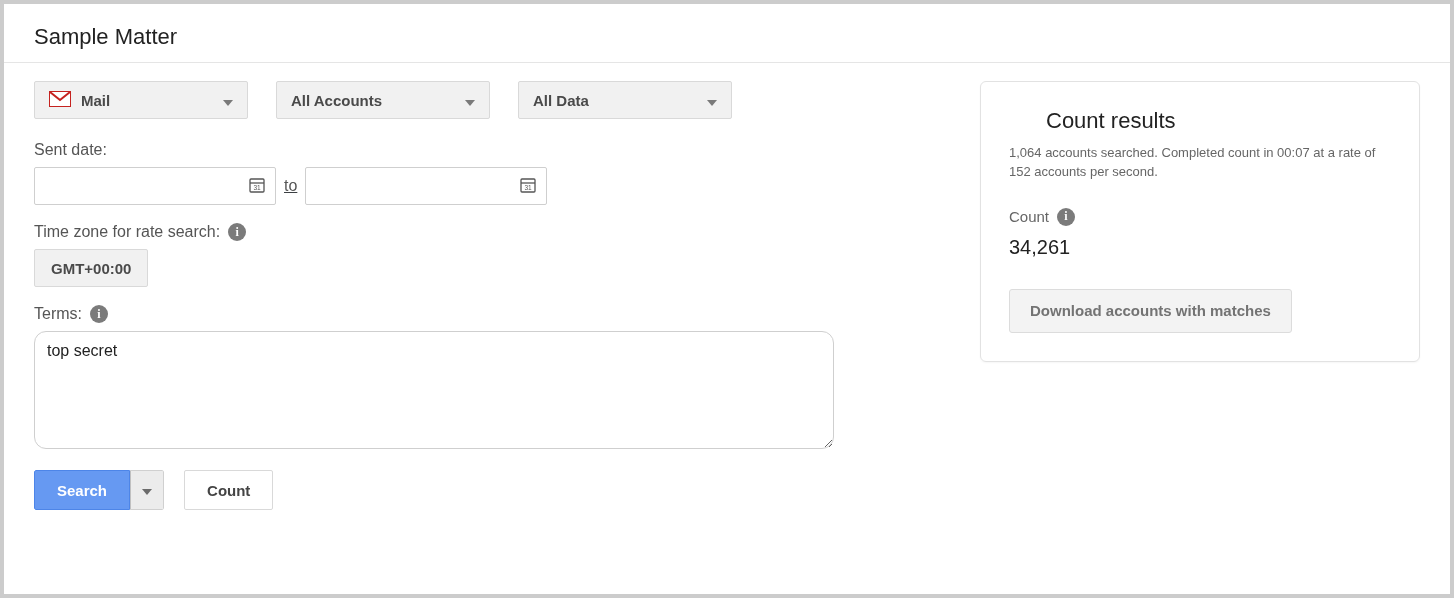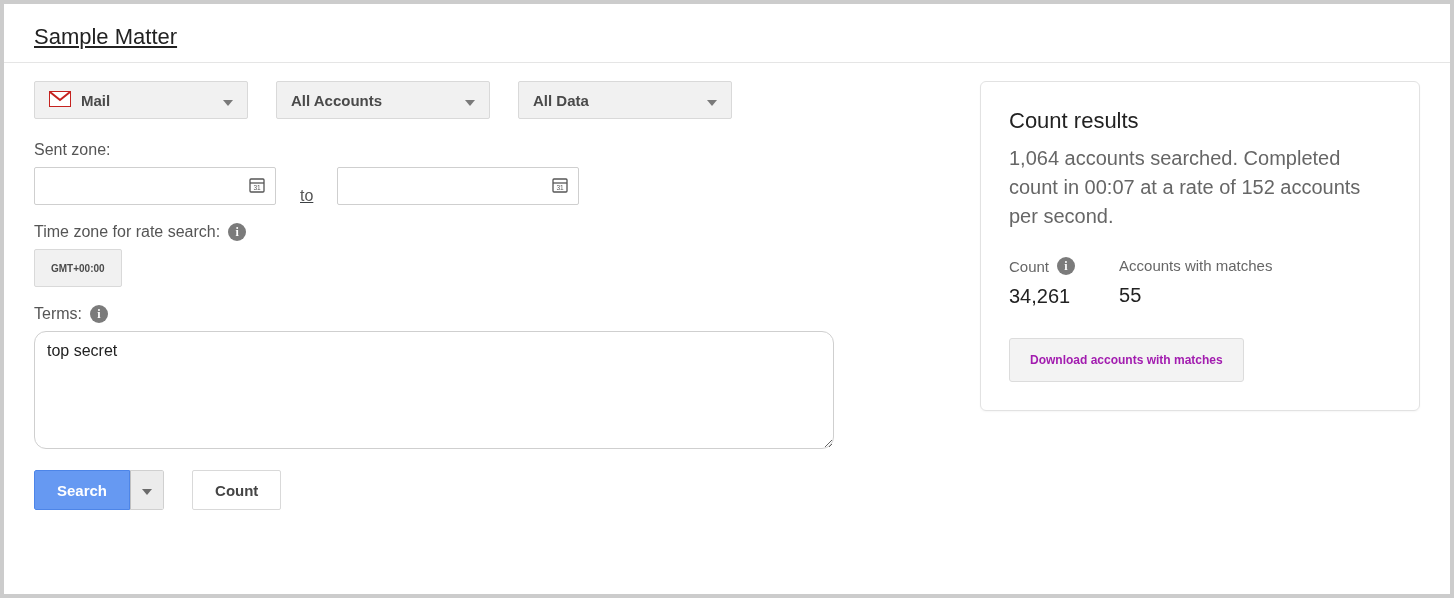--- a/index.html
+++ b/index.html
@@ -25,7 +25,6 @@
       font-weight: 400;
       color: #222;
       padding: 0 30px 12px 30px;
-      text-decoration: underline;
     }
     .divider {
       border: none;

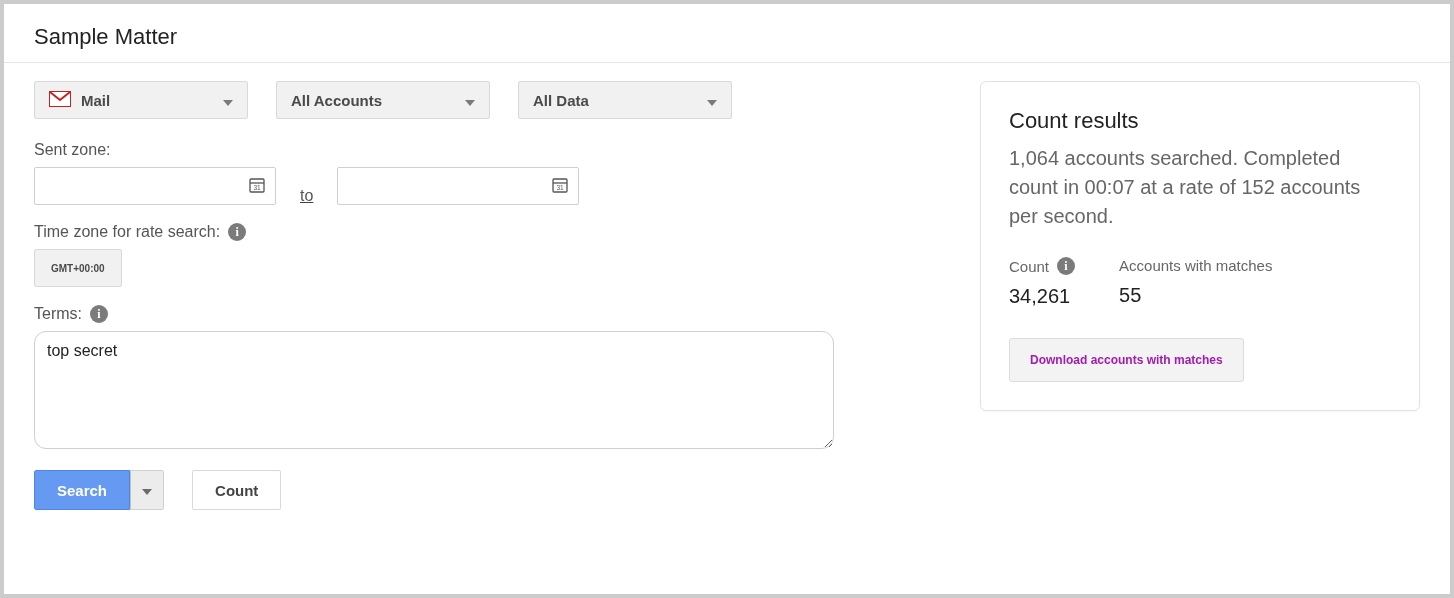--- a/index.html
+++ b/index.html
@@ -213,6 +213,7 @@
       color: #222;
       font-weight: 400;
       margin-bottom: 10px;
+      margin-left: 37px;
     }
     .results-summary {
       font-size: 20px;

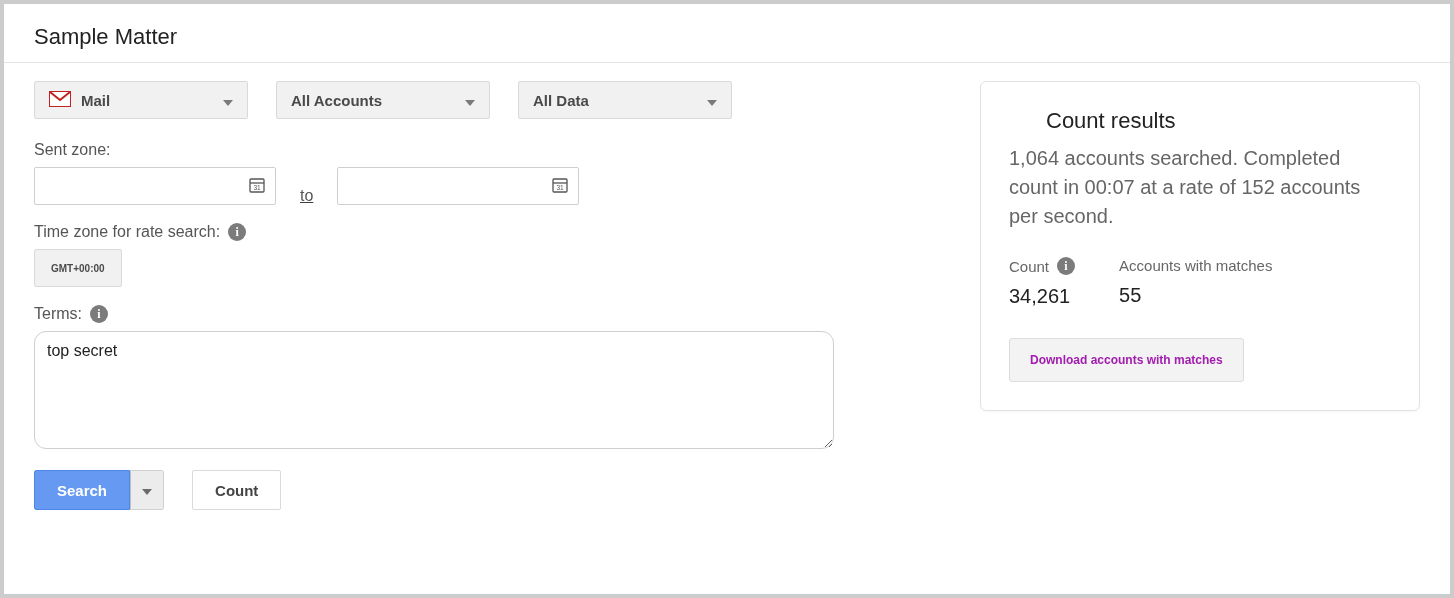--- a/index.html
+++ b/index.html
@@ -306,7 +306,7 @@
         </div>
       </div>
 
-      <div class="field-label">Sent zone:</div>
+      <div class="field-label">Sent date:</div>
       <div class="date-row">
         <div class="date-input">
           <span>

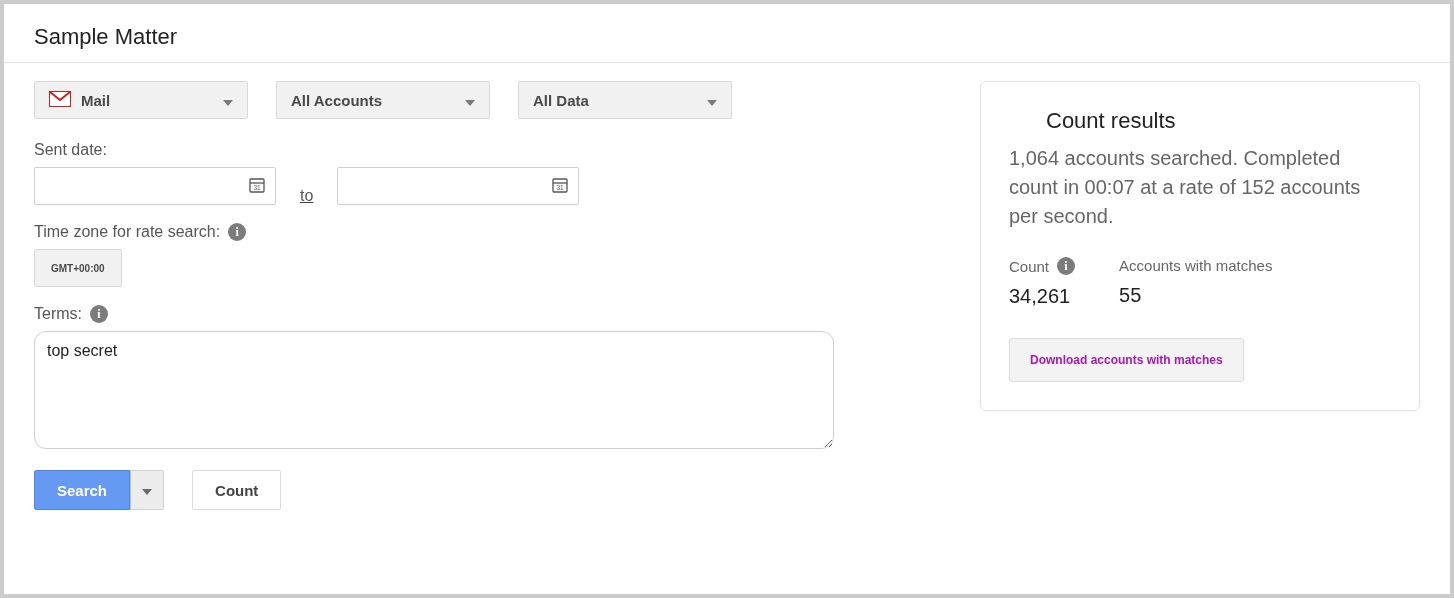--- a/index.html
+++ b/index.html
@@ -216,7 +216,7 @@
       margin-left: 37px;
     }
     .results-summary {
-      font-size: 20px;
+      font-size: 13px;
       color: #666;
       line-height: 1.45;
       margin-bottom: 26px;

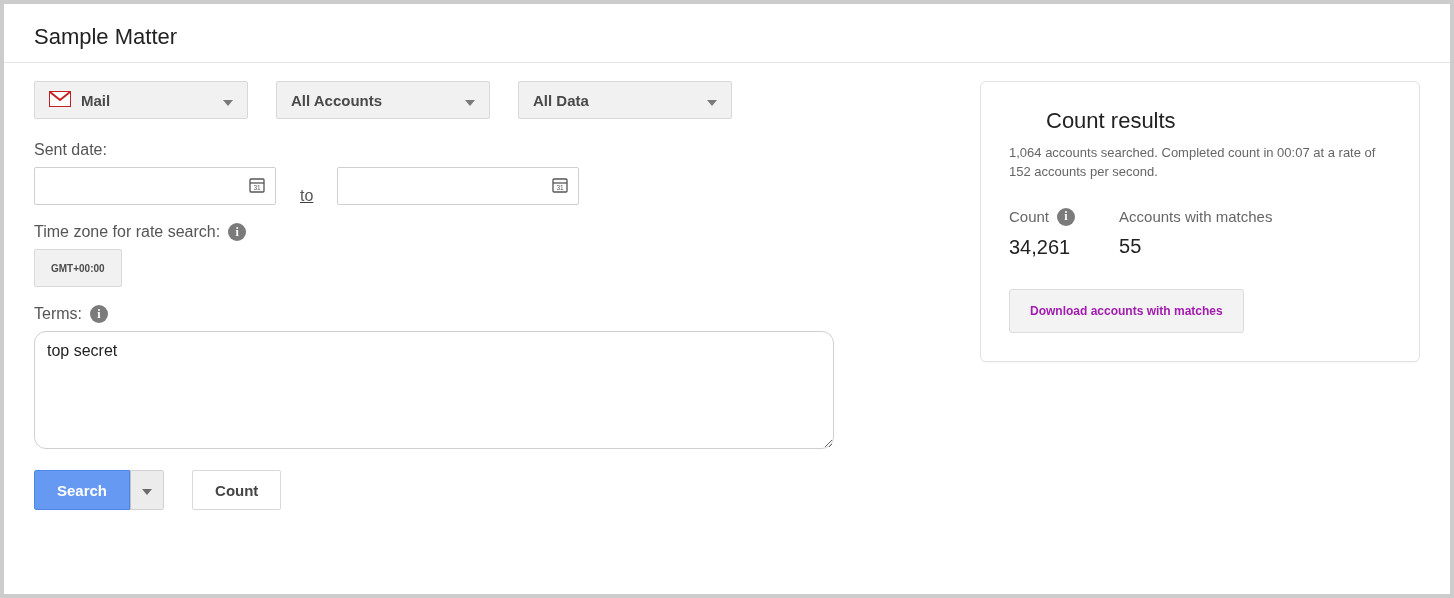--- a/index.html
+++ b/index.html
@@ -79,8 +79,8 @@
     }
     .date-row {
       display: flex;
-      align-items: flex-end;
-      gap: 24px;
+      align-items: center;
+      gap: 8px;
       margin-bottom: 18px;
       text-decoration: underline;
     }

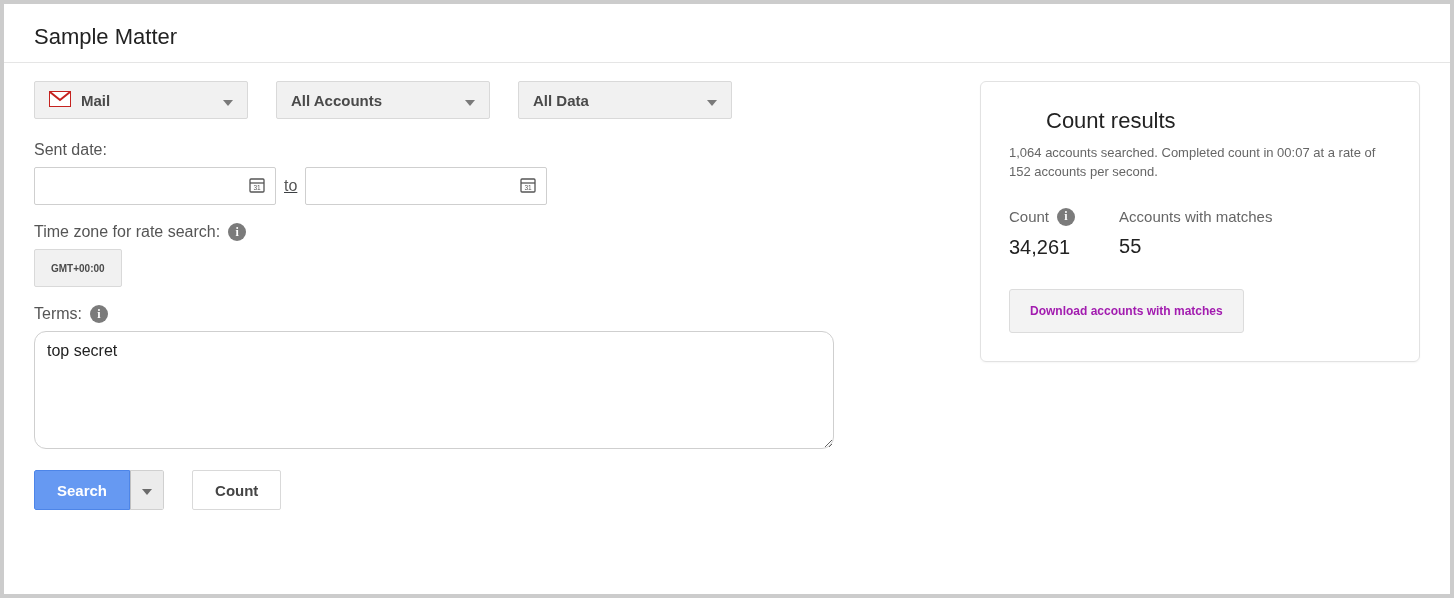--- a/index.html
+++ b/index.html
@@ -371,10 +371,6 @@
           </div>
           <div class="metric-value">34,261</div>
         </div>
-        <div>
-          <div class="metric-label">Accounts with matches</div>
-          <div class="metric-value">55</div>
-        </div>
       </div>
       <button class="download-btn">Download accounts with matches</button>
     </div>

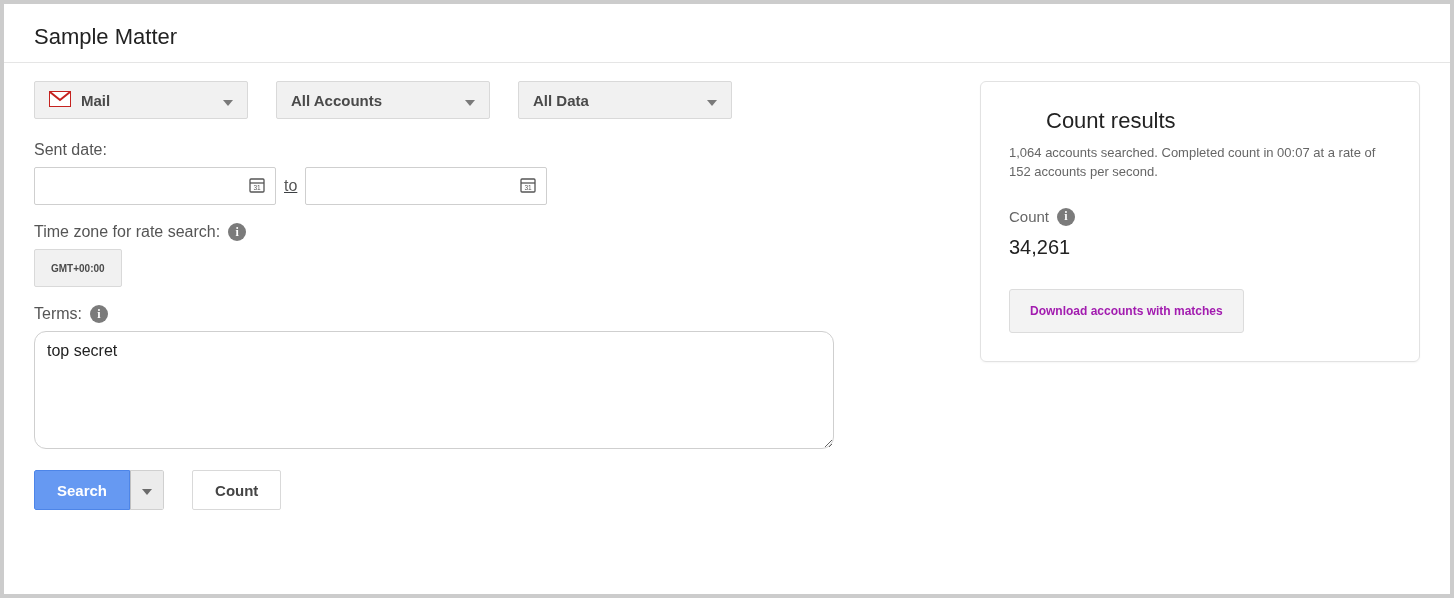--- a/index.html
+++ b/index.html
@@ -112,7 +112,7 @@
       color: #4a4a4a;
       cursor: pointer;
       margin-bottom: 18px;
-      font-size: 10px;
+      font-size: 15px;
     }
     .info-icon {
       display: inline-flex;

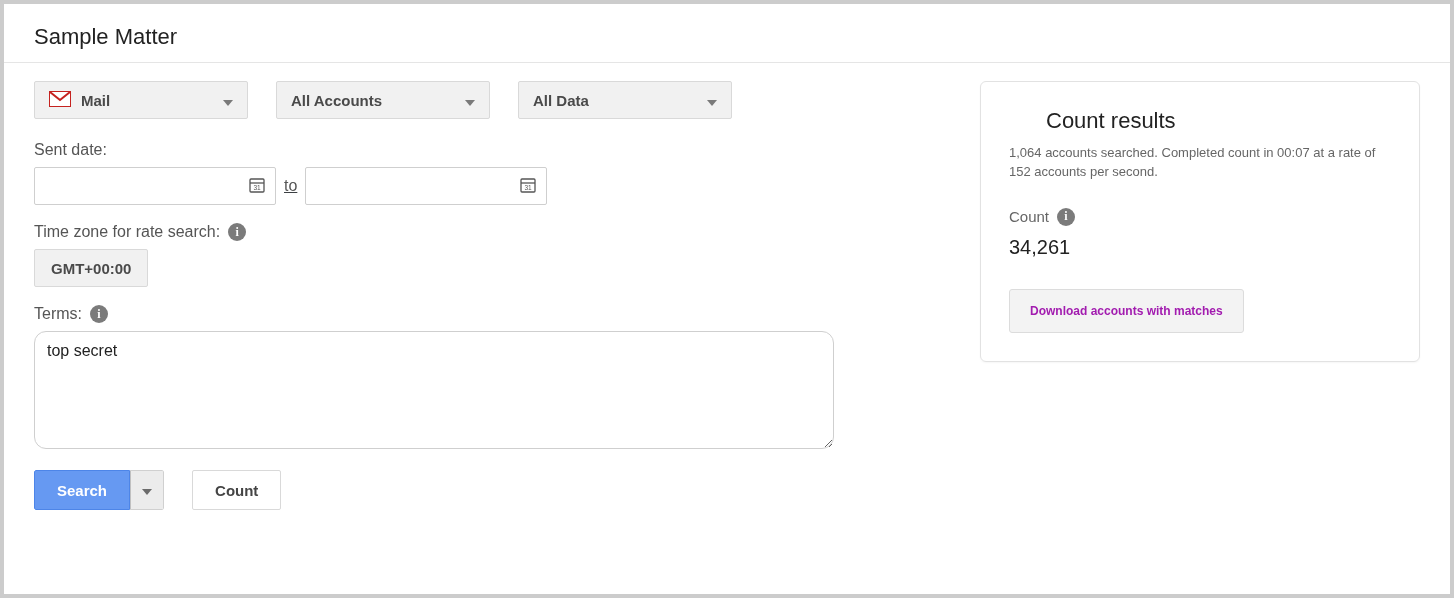--- a/index.html
+++ b/index.html
@@ -249,9 +249,9 @@
       border: 1px solid #dcdcdc;
       border-radius: 3px;
       font-weight: 600;
-      color: #a21caf;
-      cursor: pointer;
-      font-size: 12px;
+      color: #737373;
+      cursor: pointer;
+      font-size: 15px;
     }
   </style>
 </head>

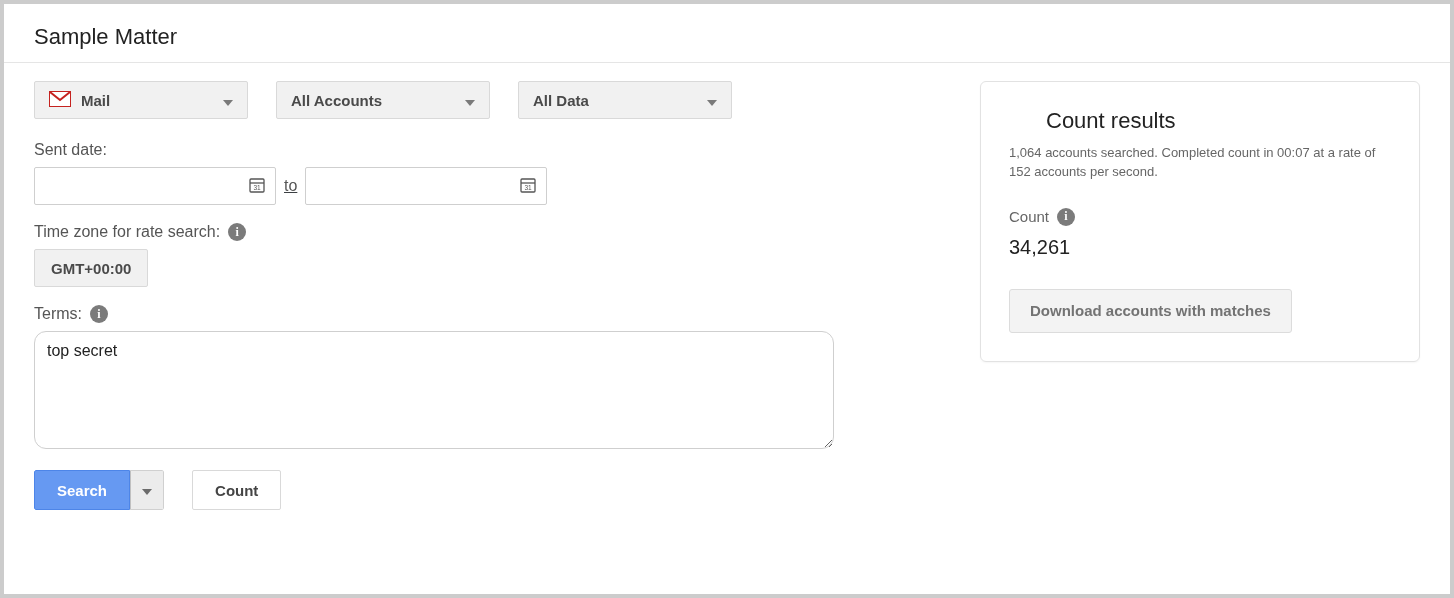--- a/index.html
+++ b/index.html
@@ -161,7 +161,7 @@
     }
     .action-row {
       display: flex;
-      gap: 28px;
+      gap: 20px;
       align-items: stretch;
     }
     .split-button {

